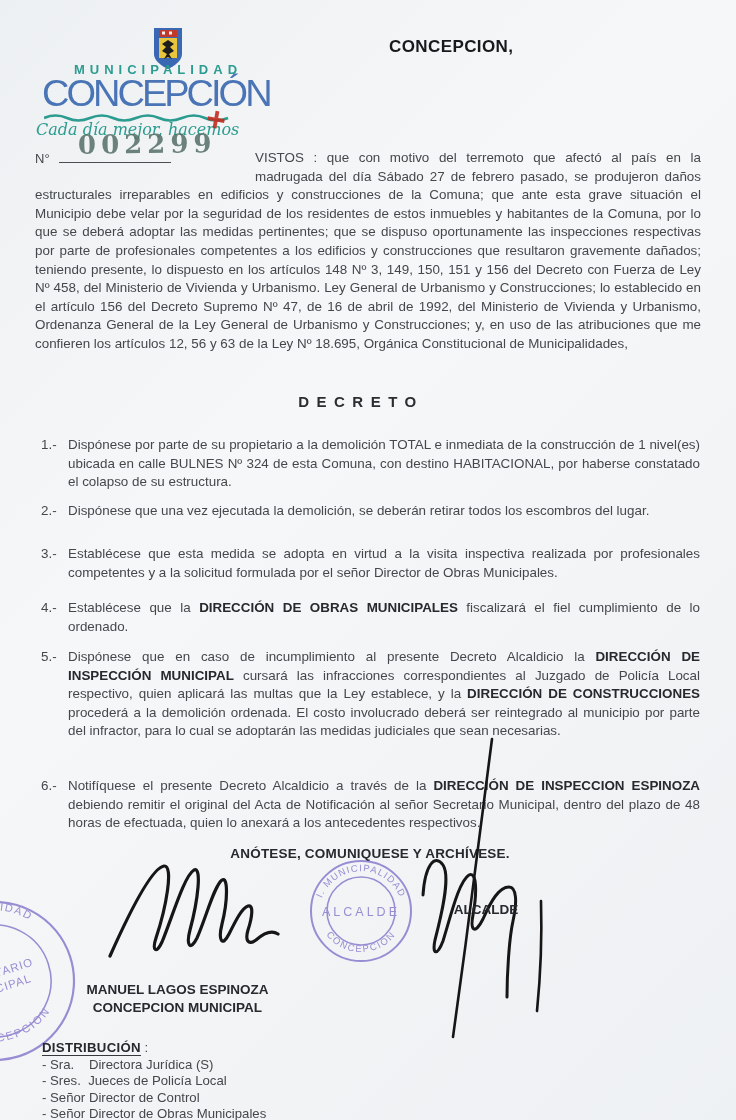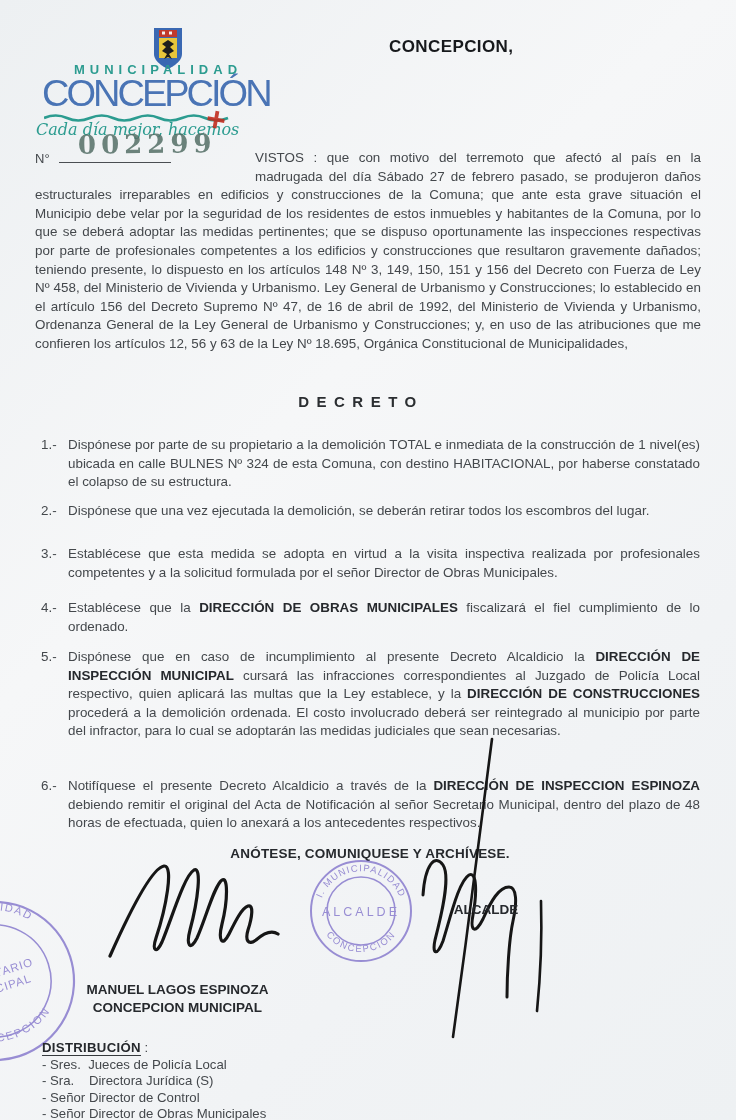--- a/index.html
+++ b/index.html
@@ -157,8 +157,8 @@
 
   <div class="abs dist">
     <div><span class="dist-title">DISTRIBUCIÓN</span><span class="dist-colon"> :</span></div>
+    <div class="dist-item">- Sra.    Directora Jurídica (S)</div>
     <div class="dist-item">- Sres.  Jueces de Policía Local</div>
-    <div class="dist-item">- Sra.    Directora Jurídica (S)</div>
     <div class="dist-item">- Señor Director de Control</div>
     <div class="dist-item">- Señor Director de Obras Municipales</div>
   </div>

